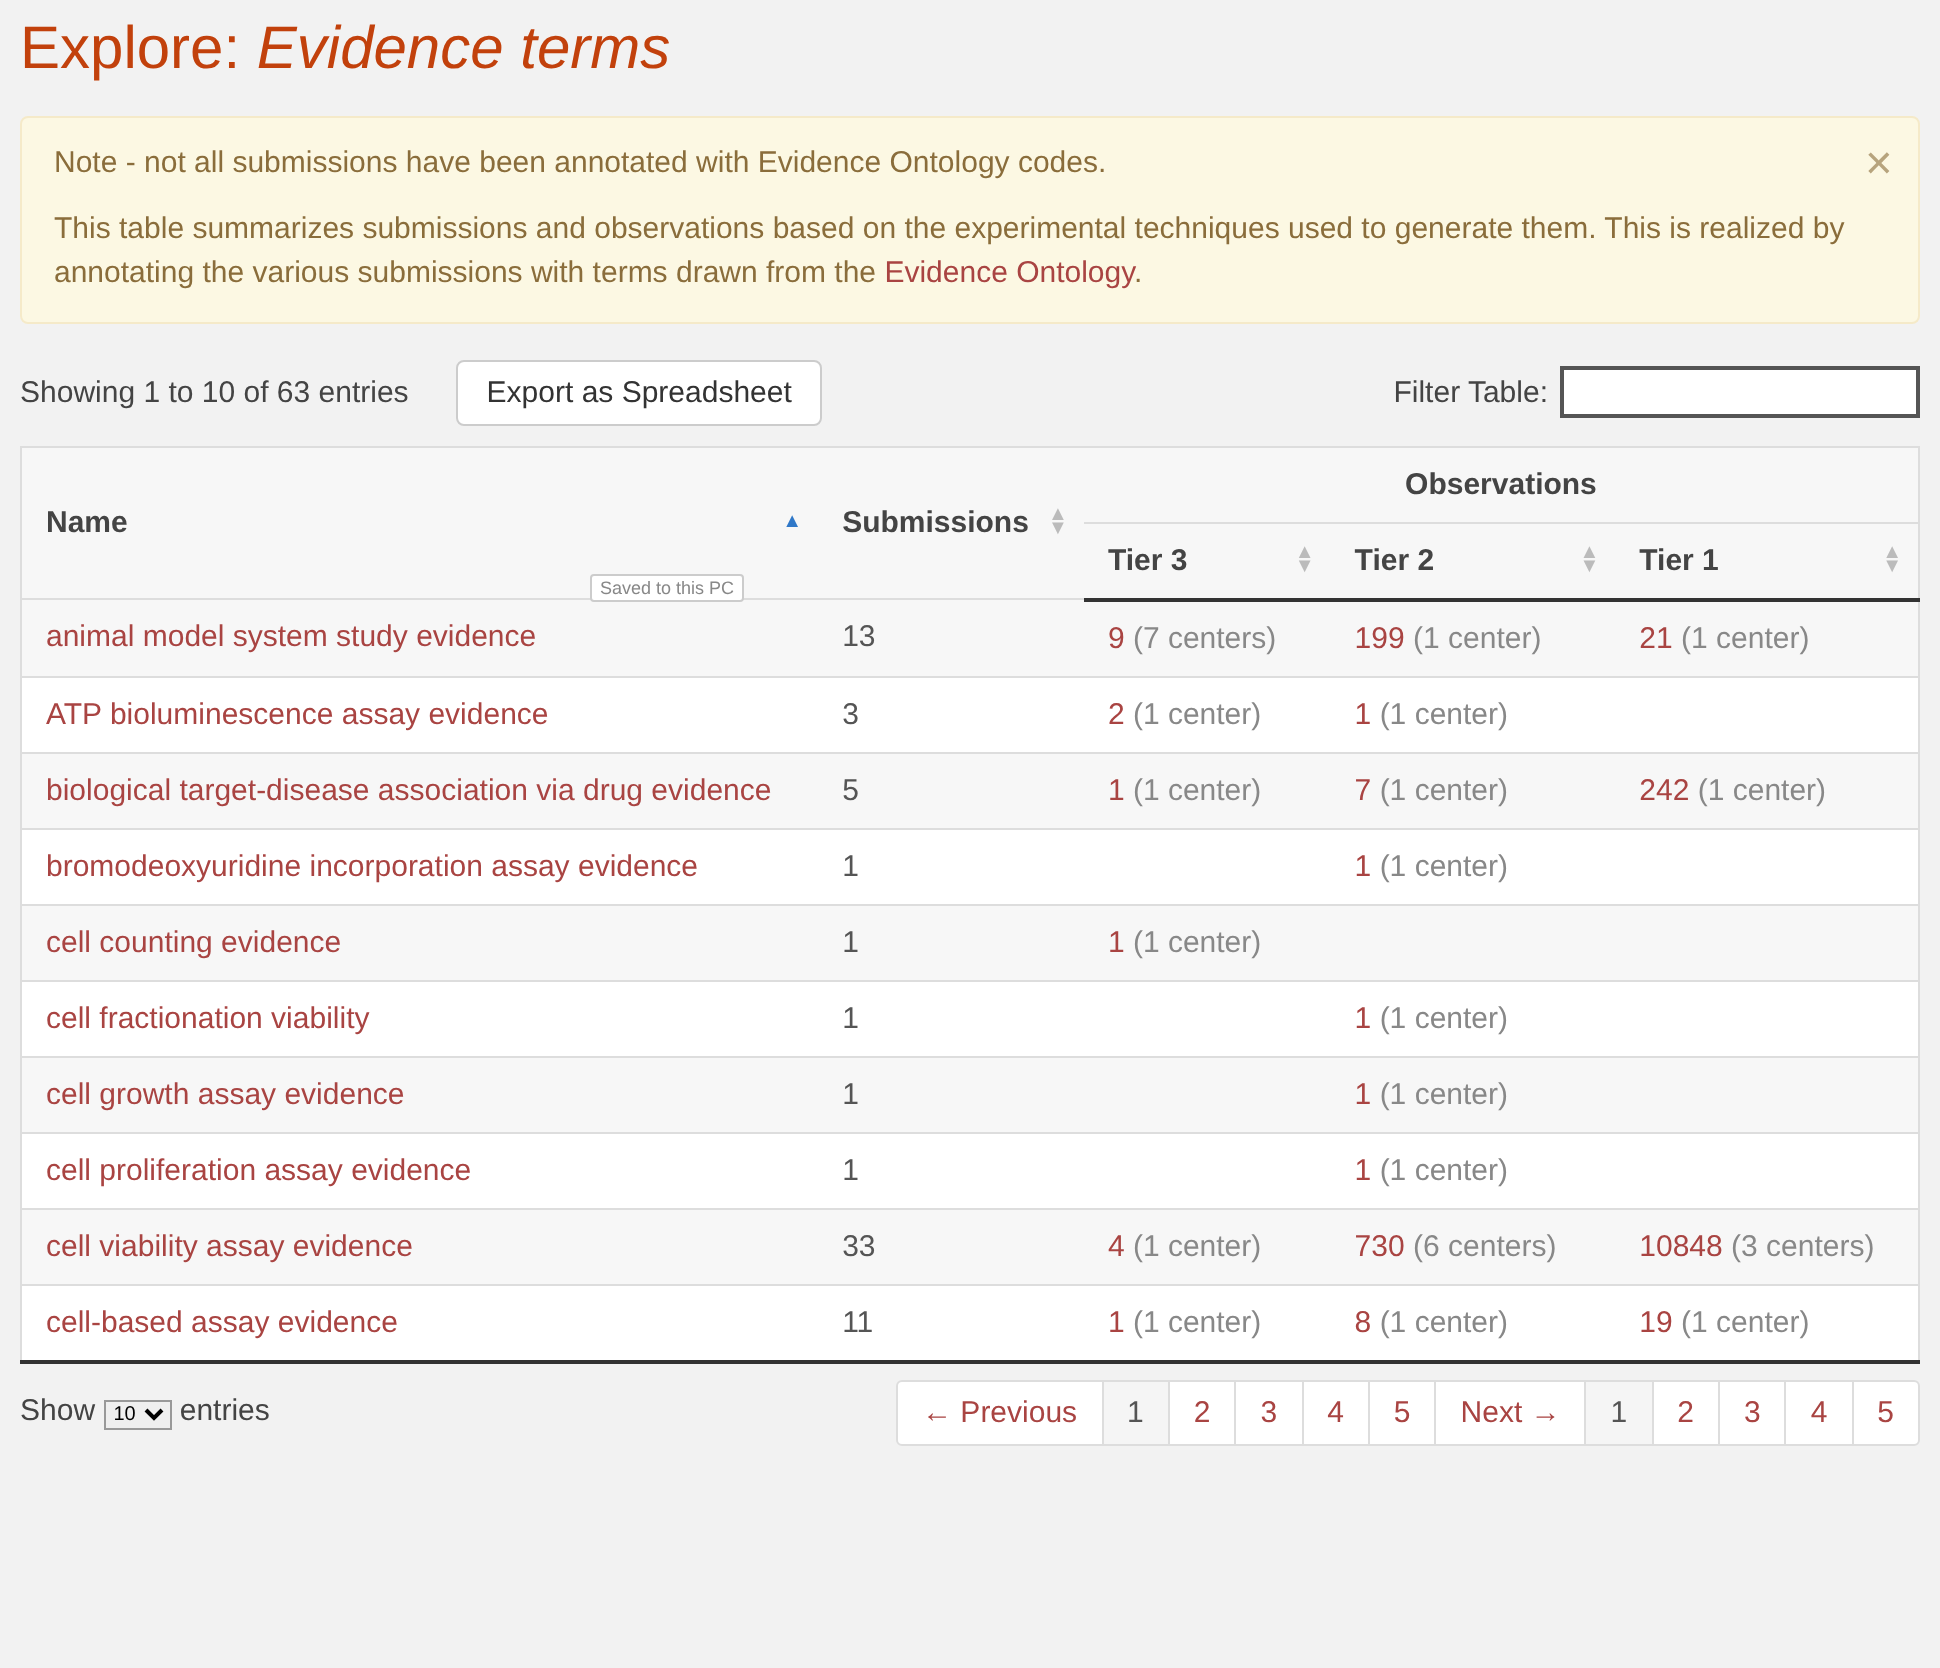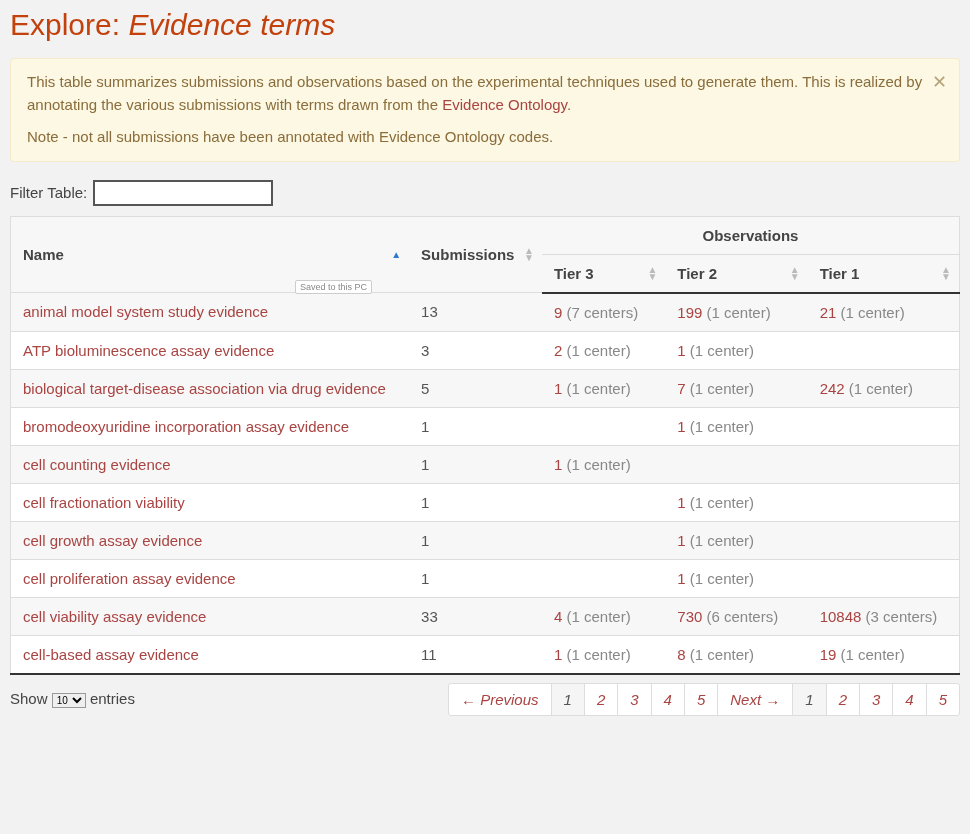--- a/index.html
+++ b/index.html
@@ -166,10 +166,10 @@
 
   <div class="alert">
     <span class="close">✕</span>
+    <p>Note - not all submissions have been annotated with Evidence Ontology codes.</p>
     <p>
       <span>This table summarizes submissions and observations based on the experimental techniques used to generate them. This is realized by annotating the various submissions with terms drawn from the </span><a href="#">Evidence Ontology</a><span>.</span>
     </p>
-    <p>Note - not all submissions have been annotated with Evidence Ontology codes.</p>
   </div>
 
   <div class="controls">

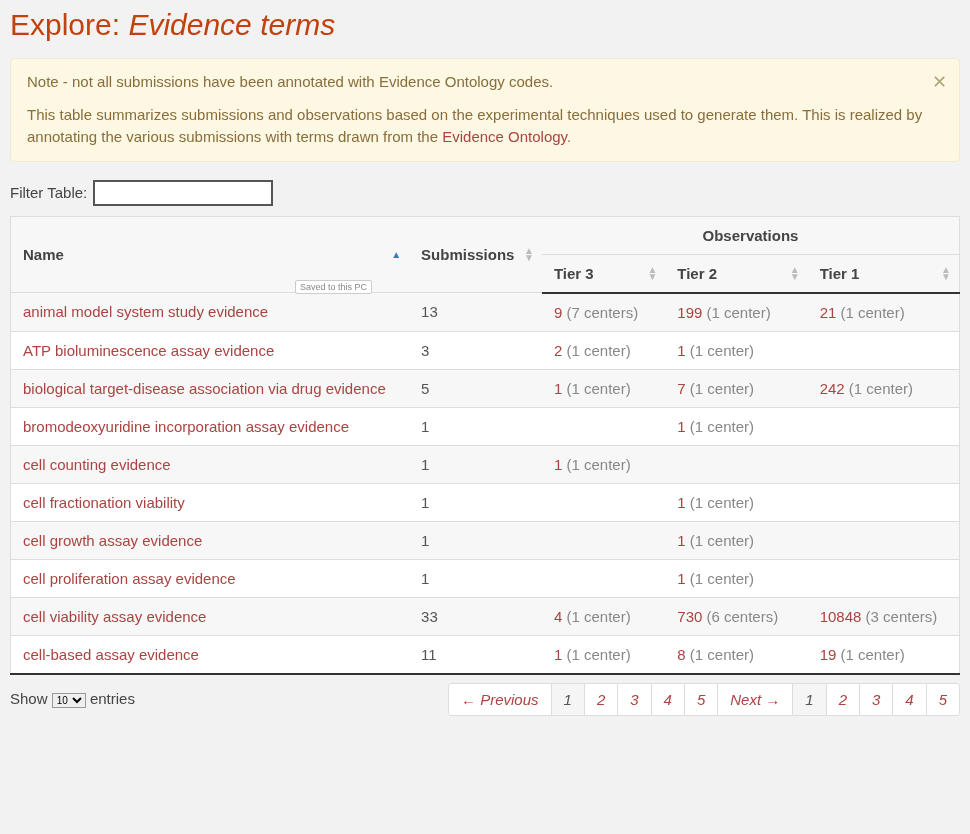--- a/index.html
+++ b/index.html
@@ -173,6 +173,10 @@
   </div>
 
   <div class="controls">
+    <div class="controls-left">
+      <span>Showing 1 to 10 of 63 entries</span>
+      <button class="btn">Export as Spreadsheet</button>
+    </div>
     <div class="filter-wrap">
       <span>Filter Table:</span>
       <input type="text" style="">

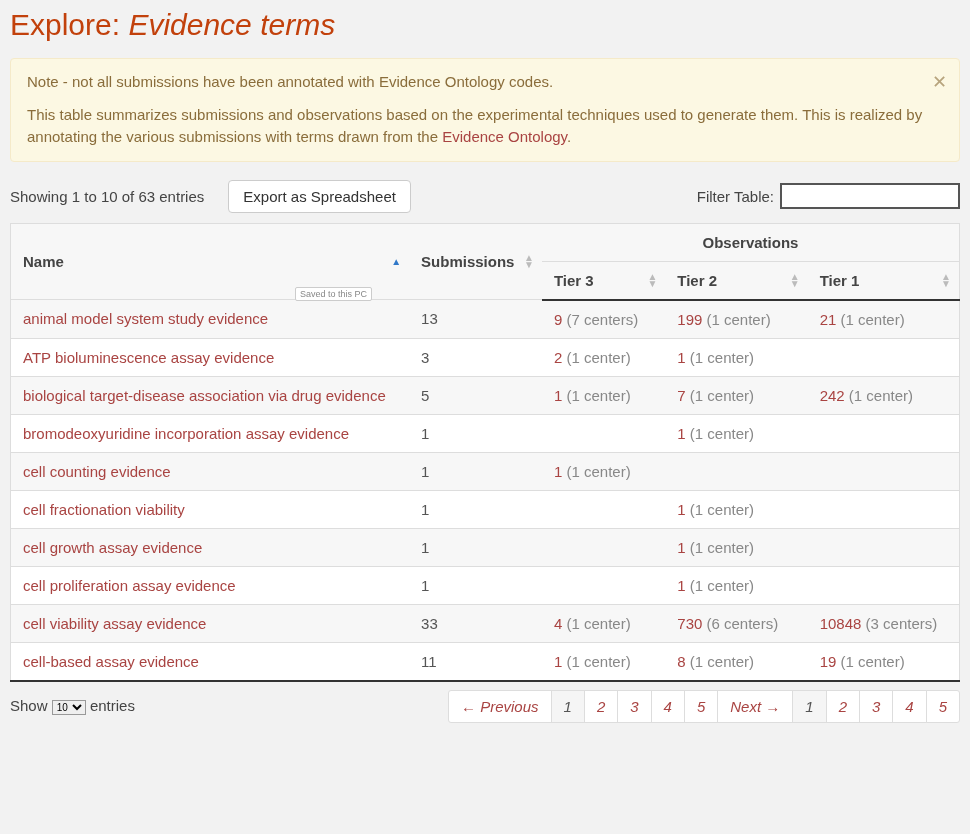--- a/index.html
+++ b/index.html
@@ -137,7 +137,6 @@
     cursor: pointer;
     margin-left: -1px;
     text-align: center;
-    font-style: italic;
   }
   .pagination .pg:first-child { border-radius: 3px 0 0 3px; }
   .pagination .pg:last-child { border-radius: 0 3px 3px 0; }

